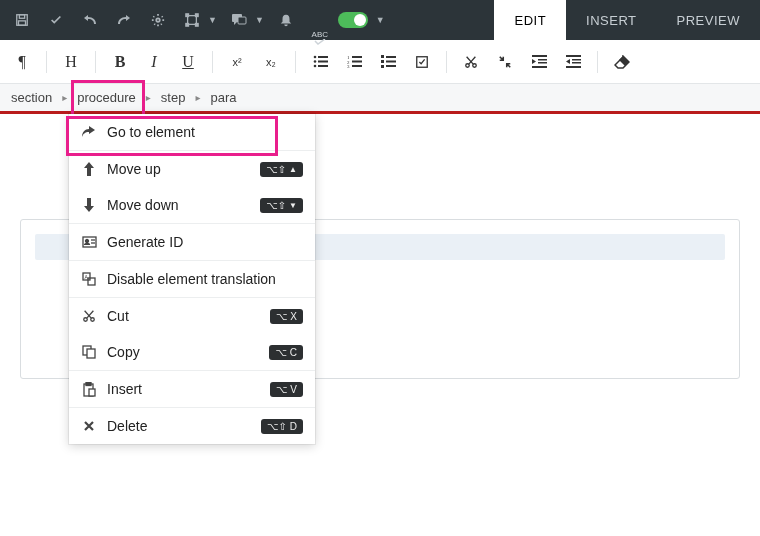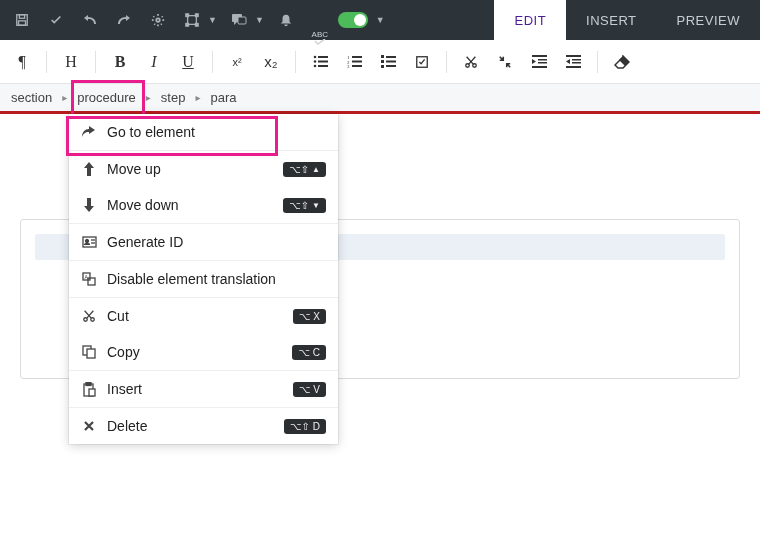--- a/index.html
+++ b/index.html
@@ -80,7 +80,7 @@
   }
   .mode-tab.active {
     background: #fff;
-    color: #4c1d95;
+    color: #000000;
   }
   
   .fmtbar {

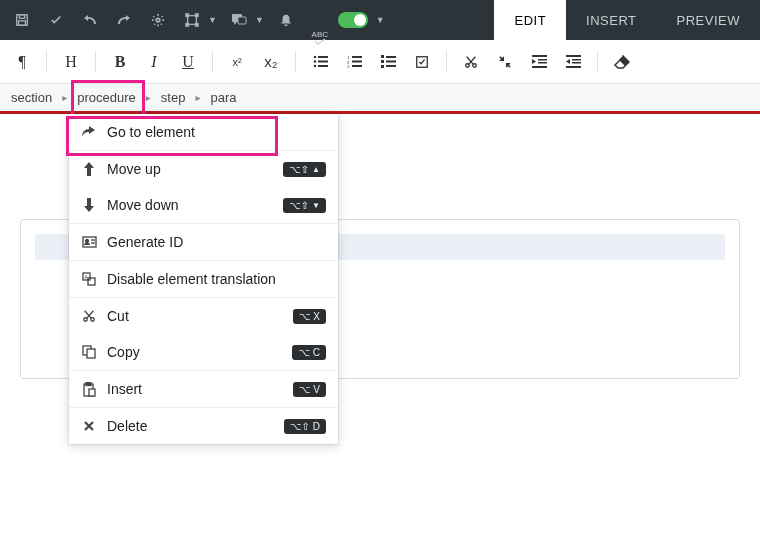--- a/index.html
+++ b/index.html
@@ -297,7 +297,7 @@
   <div class="fmt-btn" style="text-decoration:underline">U</div>
   <div class="fmt-sep"></div>
   <div class="fmt-btn" style="font-family:sans-serif;font-size:11px">x²</div>
-  <div class="fmt-btn" style="font-family:sans-serif;font-size:15px">x₂</div>
+  <div class="fmt-btn" style="font-family:sans-serif;font-size:11px">x₂</div>
   <div class="fmt-sep"></div>
   <div class="fmt-btn">
     <svg width="15" height="13" viewBox="0 0 15 13" fill="currentColor">

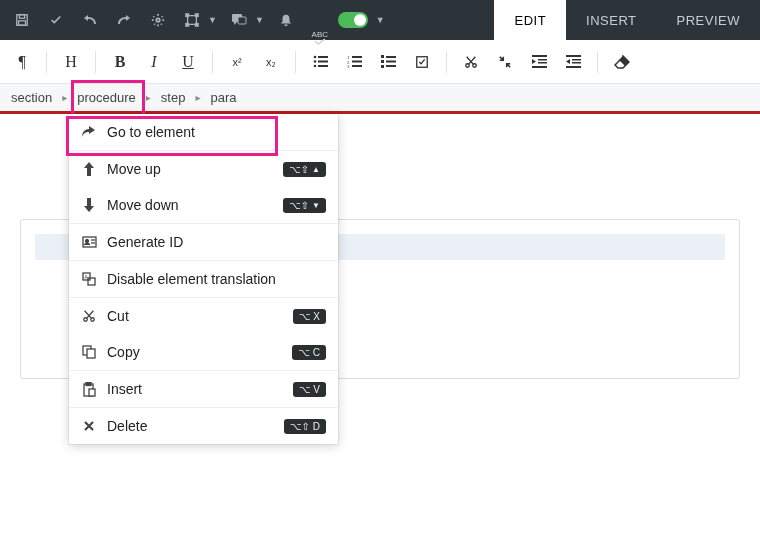--- a/index.html
+++ b/index.html
@@ -158,7 +158,7 @@
     position: absolute;
     left: 69px;
     top: 114px;
-    width: 269px;
+    width: 246px;
     background: #fff;
     box-shadow: 0 2px 10px rgba(0,0,0,0.18), 0 0 0 1px rgba(0,0,0,0.06);
     z-index: 50;

